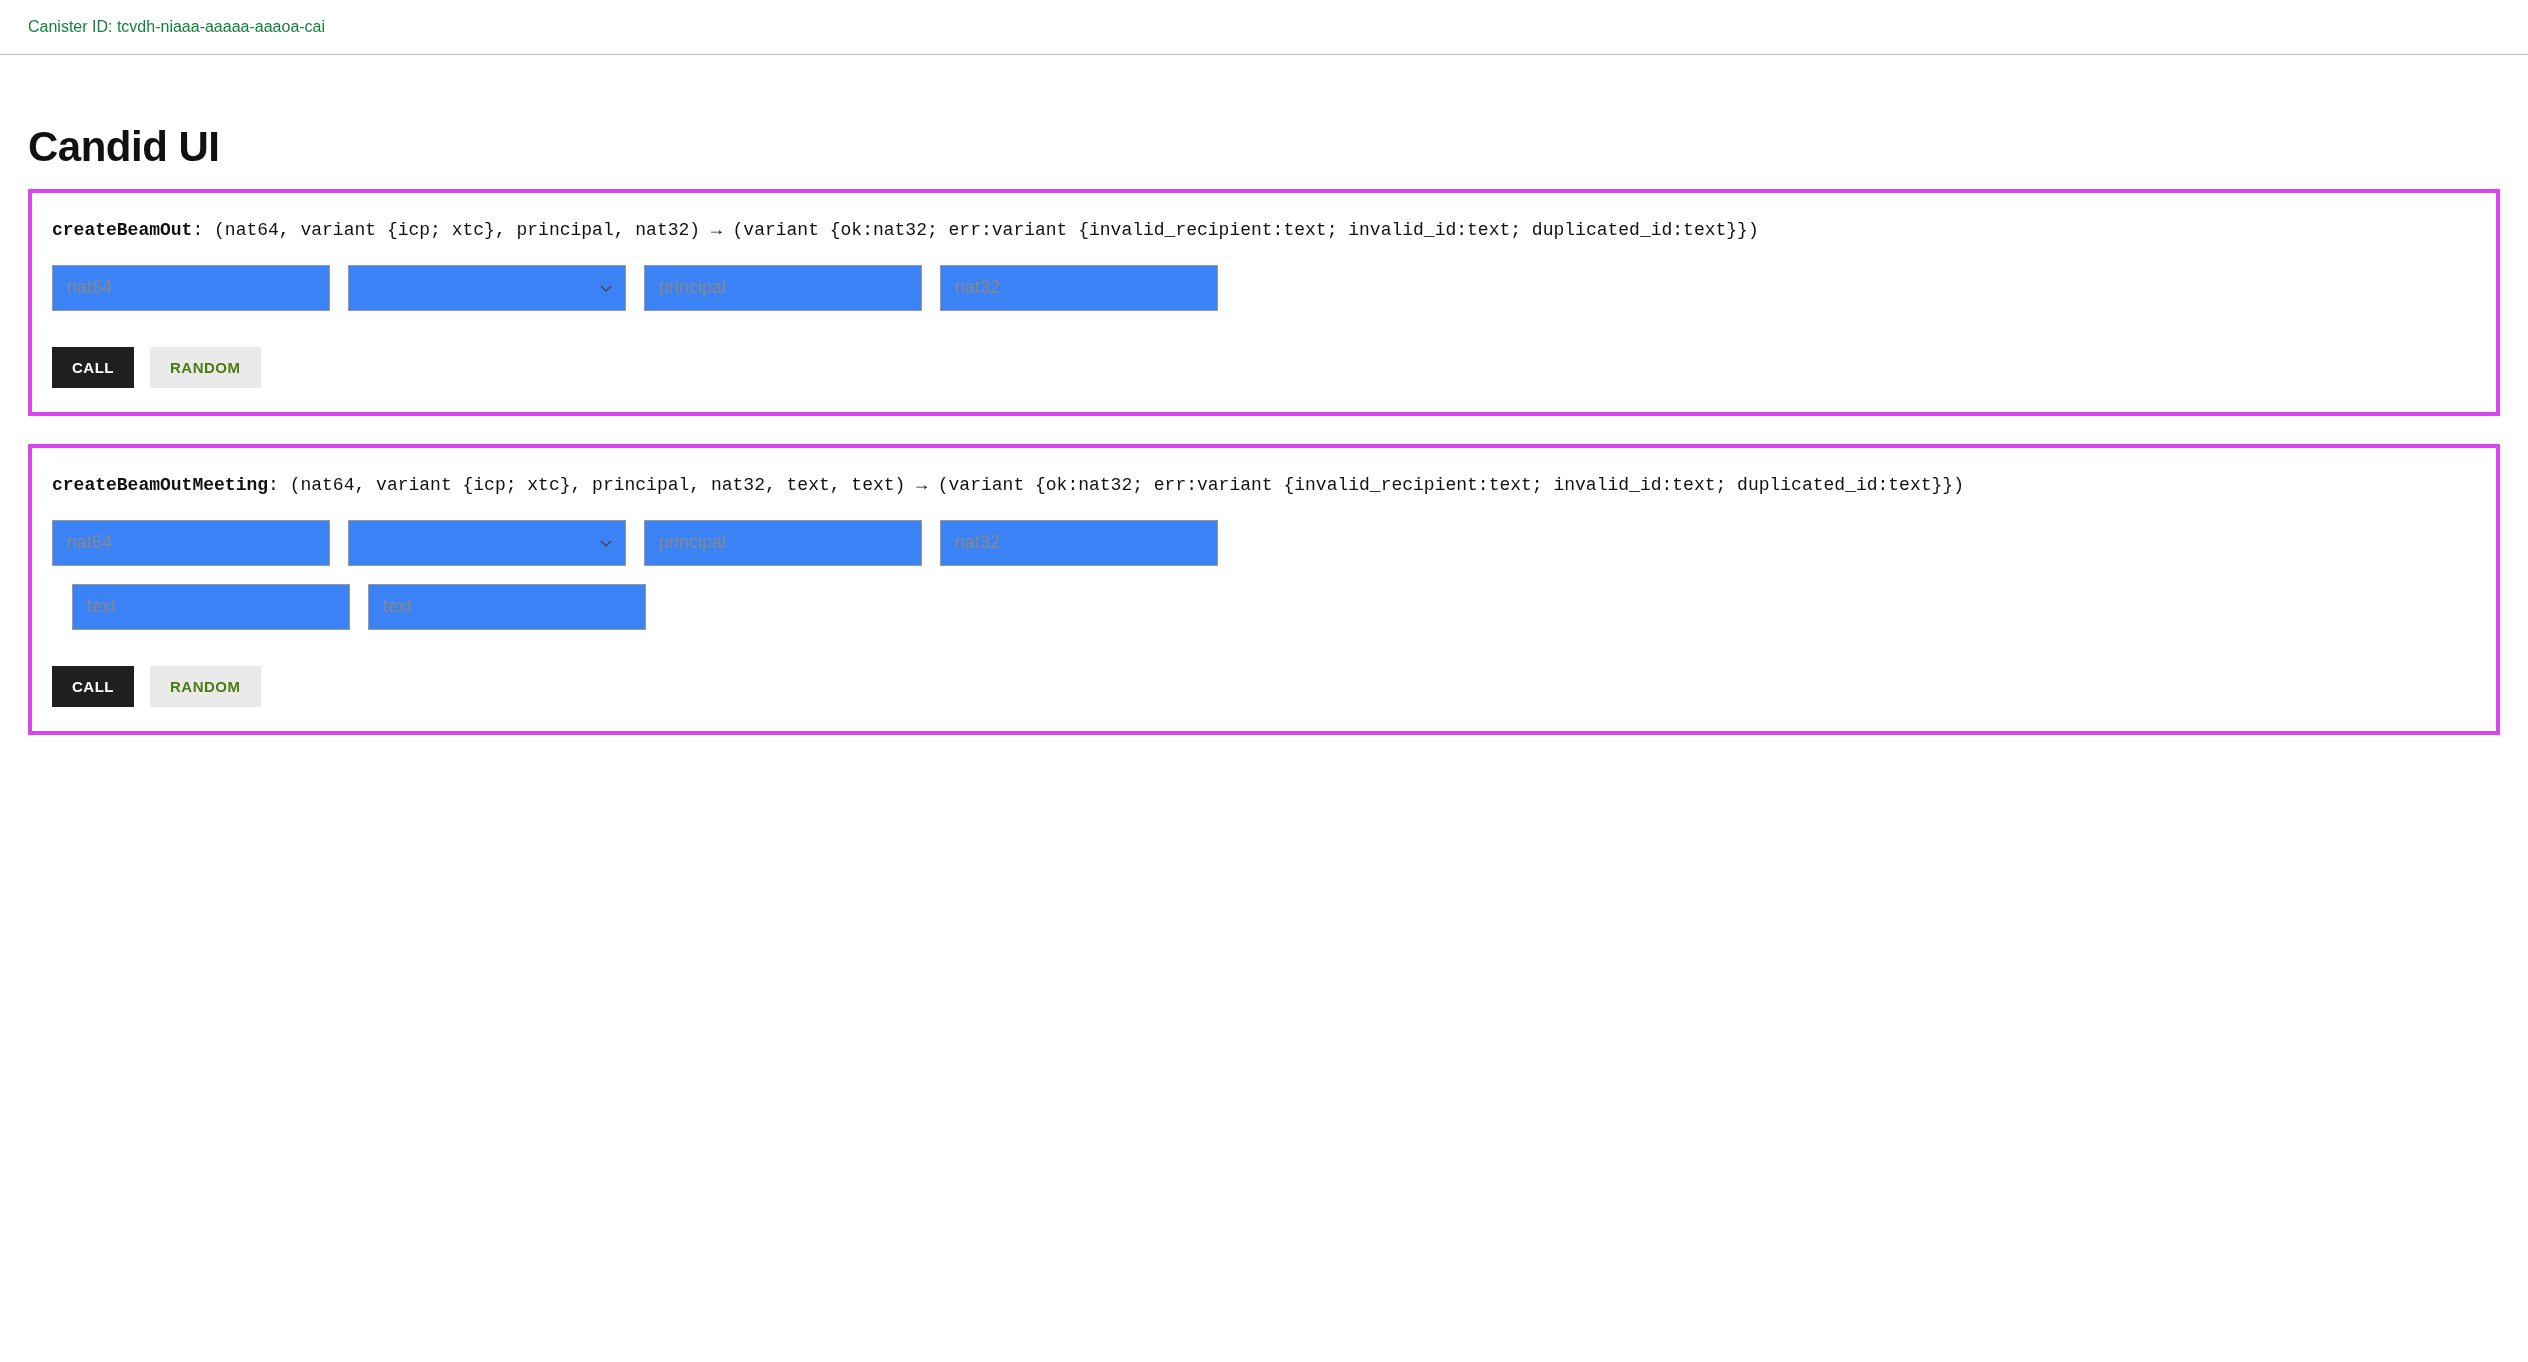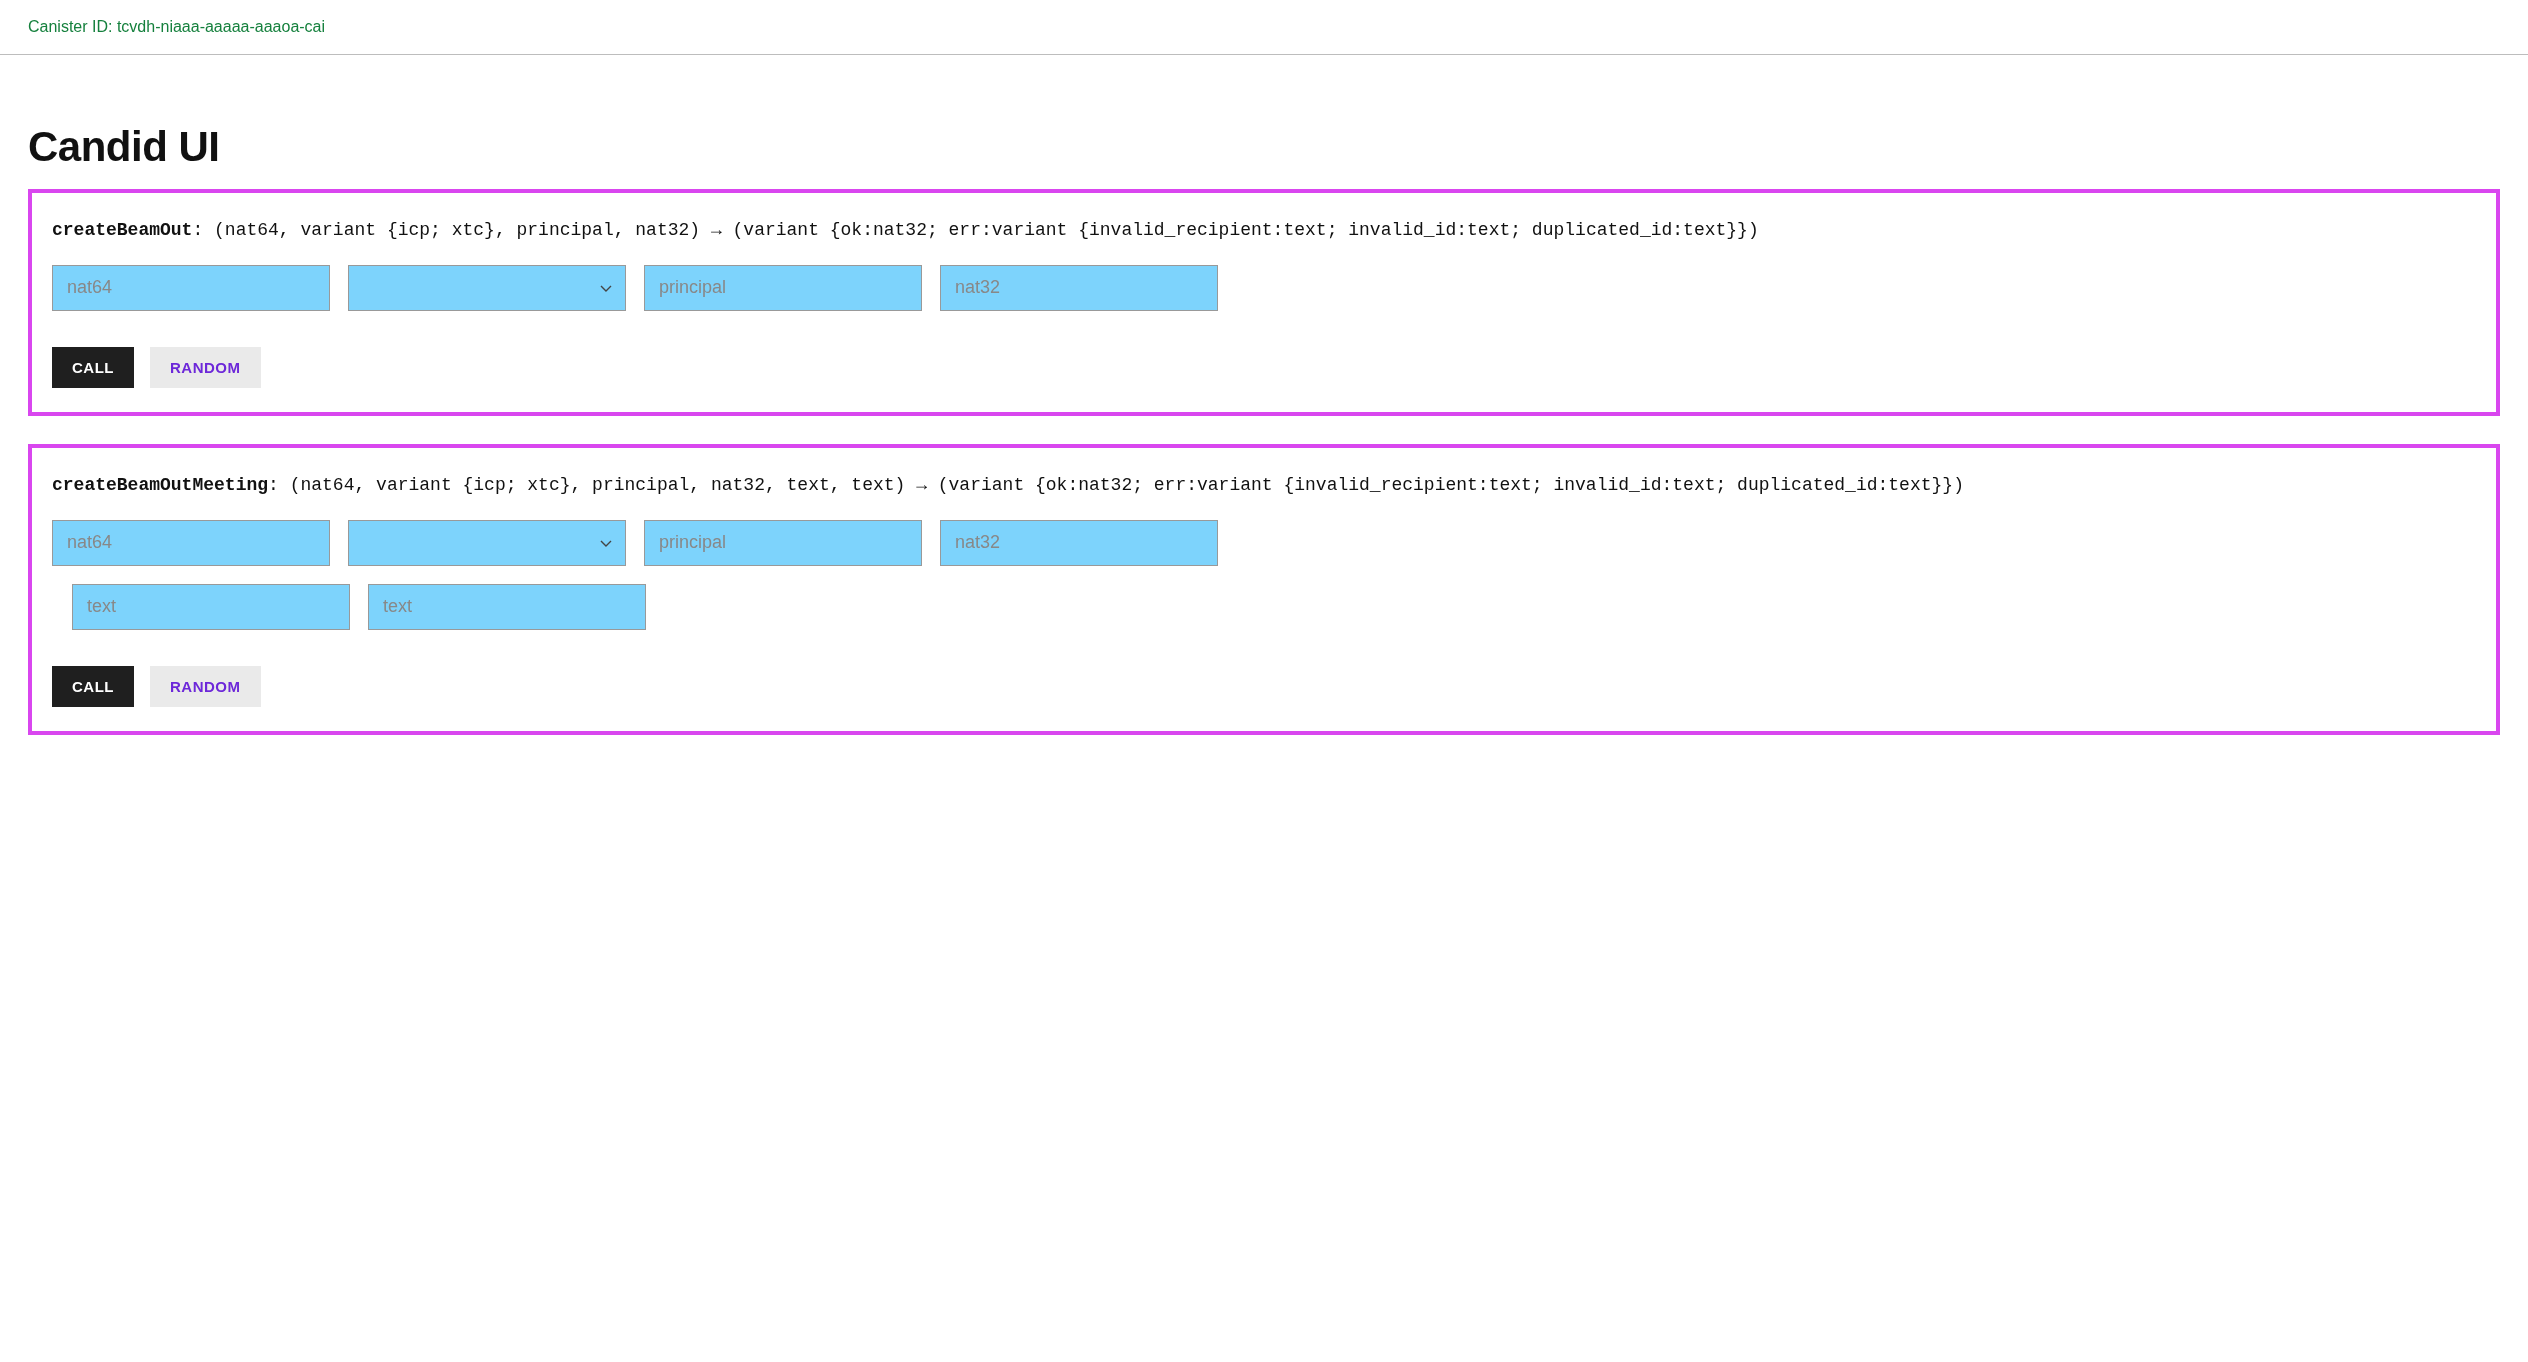--- a/index.html
+++ b/index.html
@@ -63,7 +63,7 @@
       border: 1px solid #999;
       font-size: 18px;
       padding: 0 14px;
-      background: #7dd3fc;
+      background: #3b82f6;
       color: #111;
       font-family: inherit;
     }

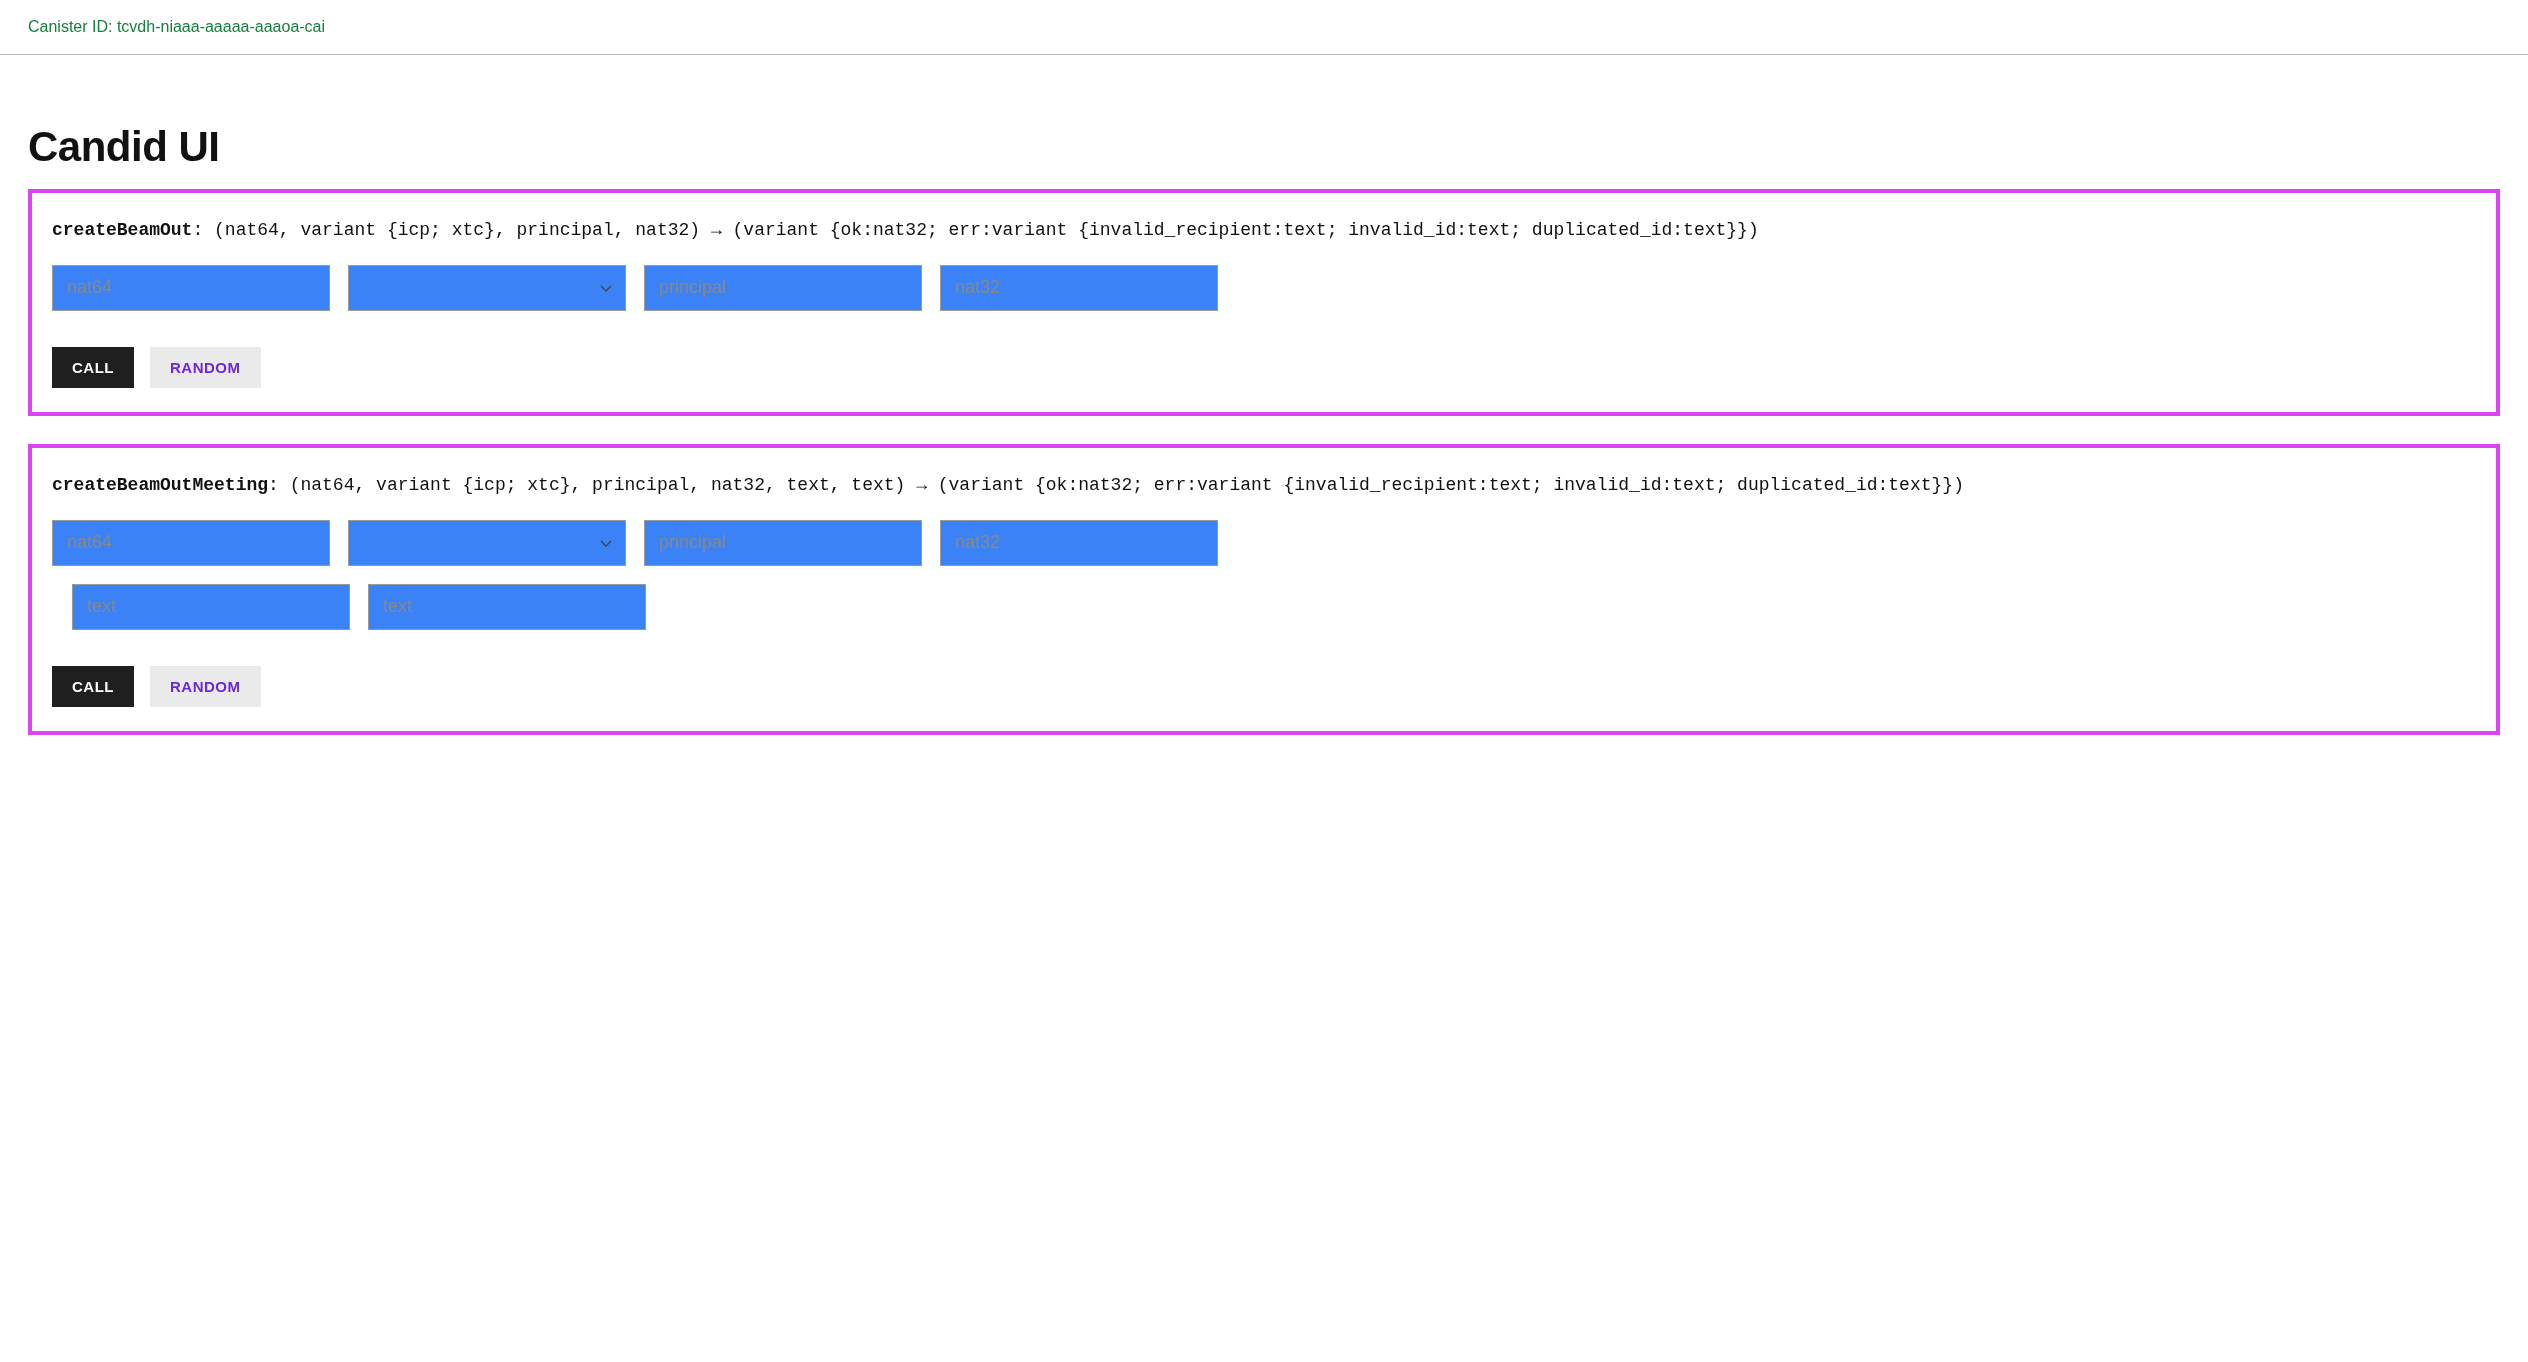--- a/index.html
+++ b/index.html
@@ -110,7 +110,7 @@
     }
     .btn-random {
       background: #eaeaea;
-      color: #6d28d9;
+      color: #4d7c0f;
       text-align: right;
     }
   </style>

